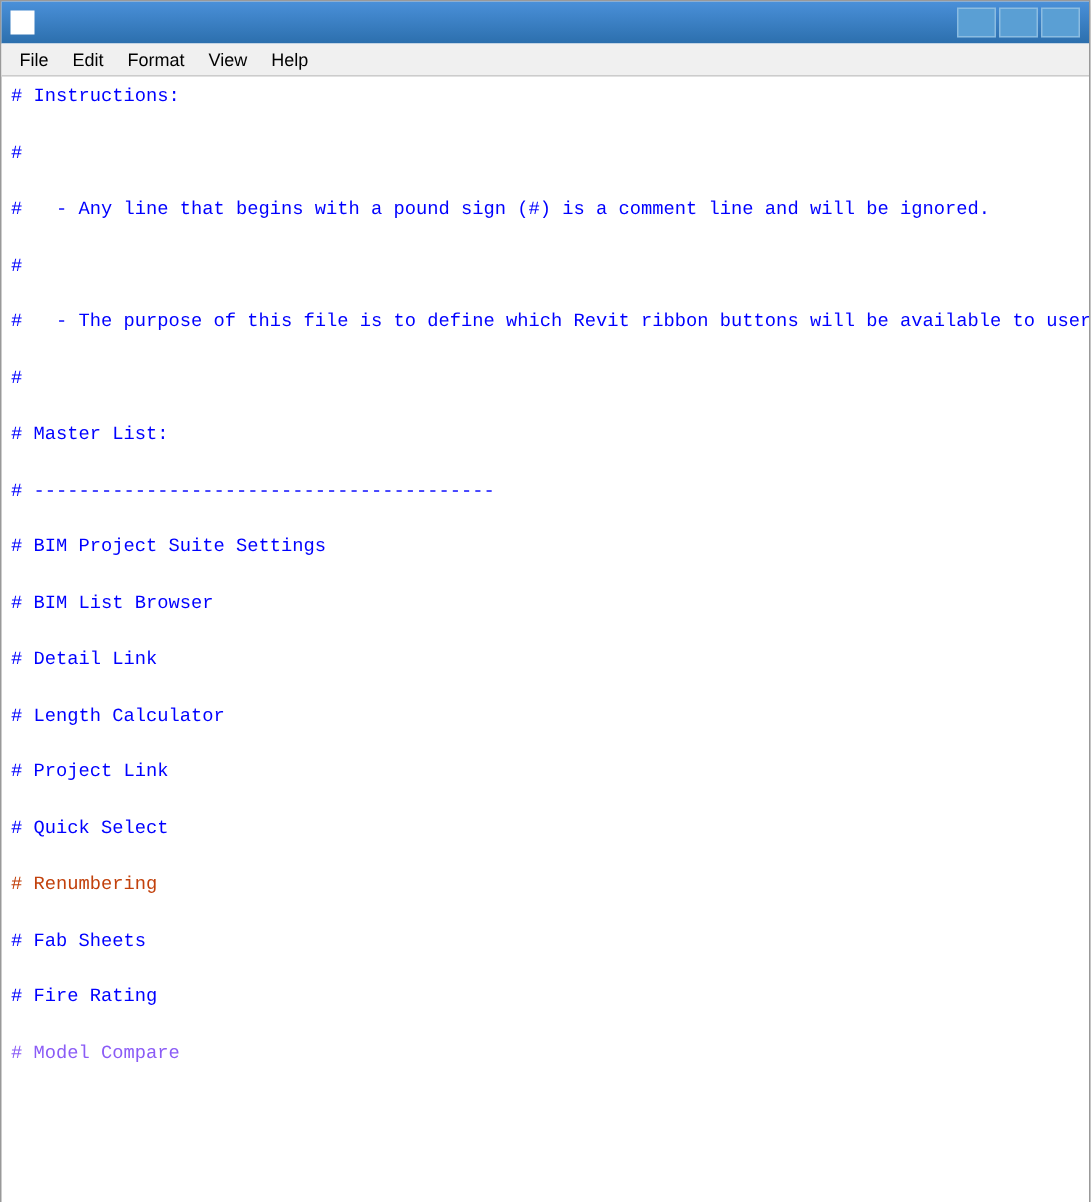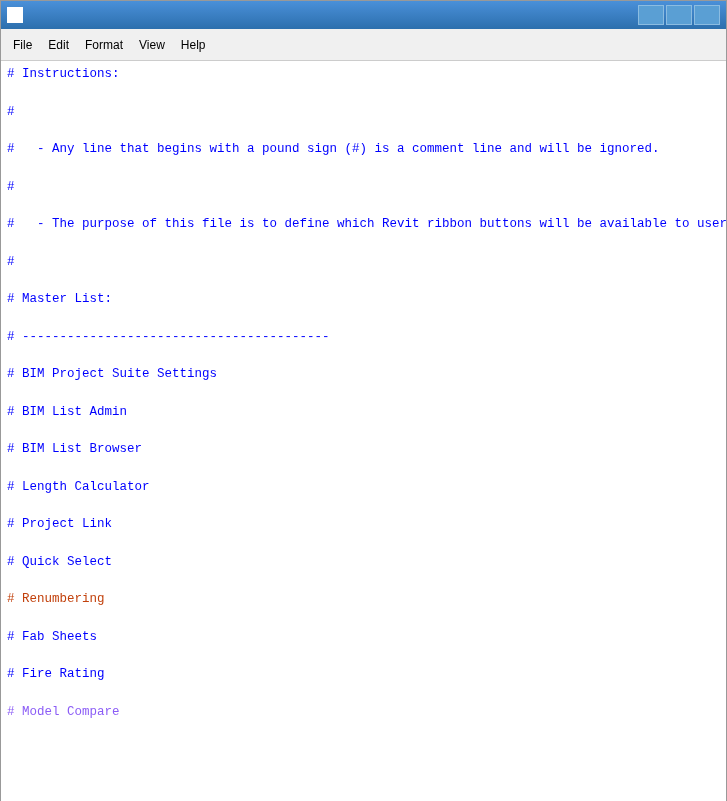--- a/index.html
+++ b/index.html
@@ -79,7 +79,7 @@
       border-bottom: 1px solid #ccc;
       display: flex;
       padding: 2px 4px;
-      height: 32px;
+      height: 22px;
       align-items: center;
       flex-shrink: 0;
     }

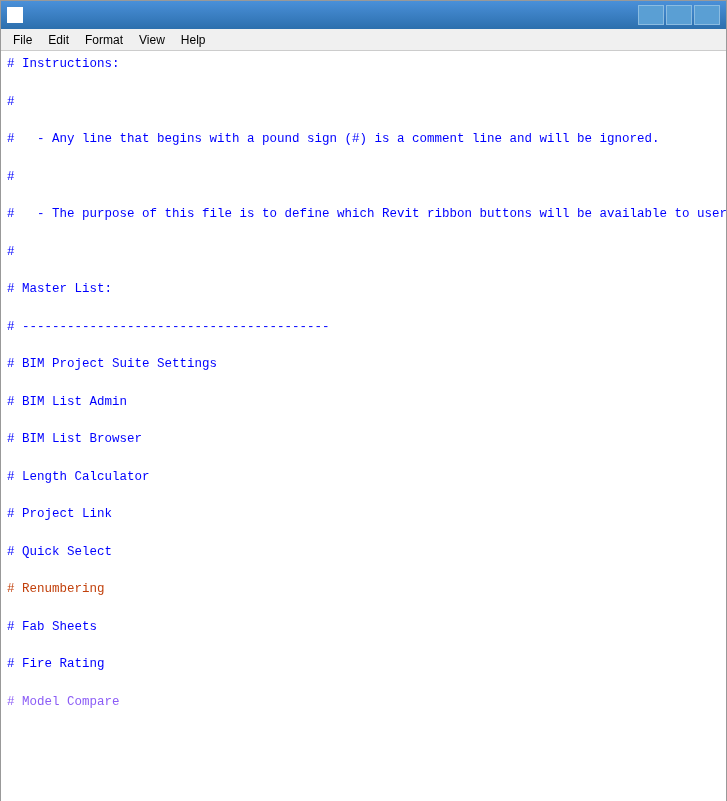--- a/index.html
+++ b/index.html
@@ -157,7 +157,6 @@
 <span class="line" style="color:#0000ff"># Master List:</span>
 <span class="line" style="color:#0000ff"># -----------------------------------------</span>
 <span class="line" style="color:#0000ff"># BIM Project Suite Settings</span>
-<span class="line" style="color:#0000ff"># BIM List Admin</span>
 <span class="line" style="color:#0000ff"># BIM List Browser</span>
 <span class="line" style="color:#0000ff"># Length Calculator</span>
 <span class="line" style="color:#0000ff"># Project Link</span>

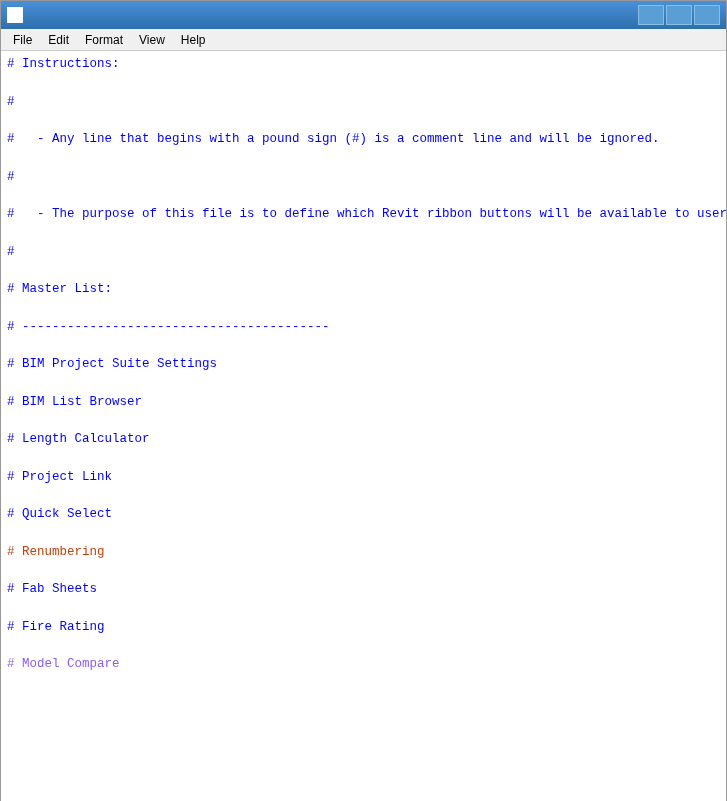--- a/index.html
+++ b/index.html
@@ -158,6 +158,7 @@
 <span class="line" style="color:#0000ff"># -----------------------------------------</span>
 <span class="line" style="color:#0000ff"># BIM Project Suite Settings</span>
 <span class="line" style="color:#0000ff"># BIM List Browser</span>
+<span class="line" style="color:#0000ff"># Detail Link</span>
 <span class="line" style="color:#0000ff"># Length Calculator</span>
 <span class="line" style="color:#0000ff"># Project Link</span>
 <span class="line" style="color:#0000ff"># Quick Select</span>

